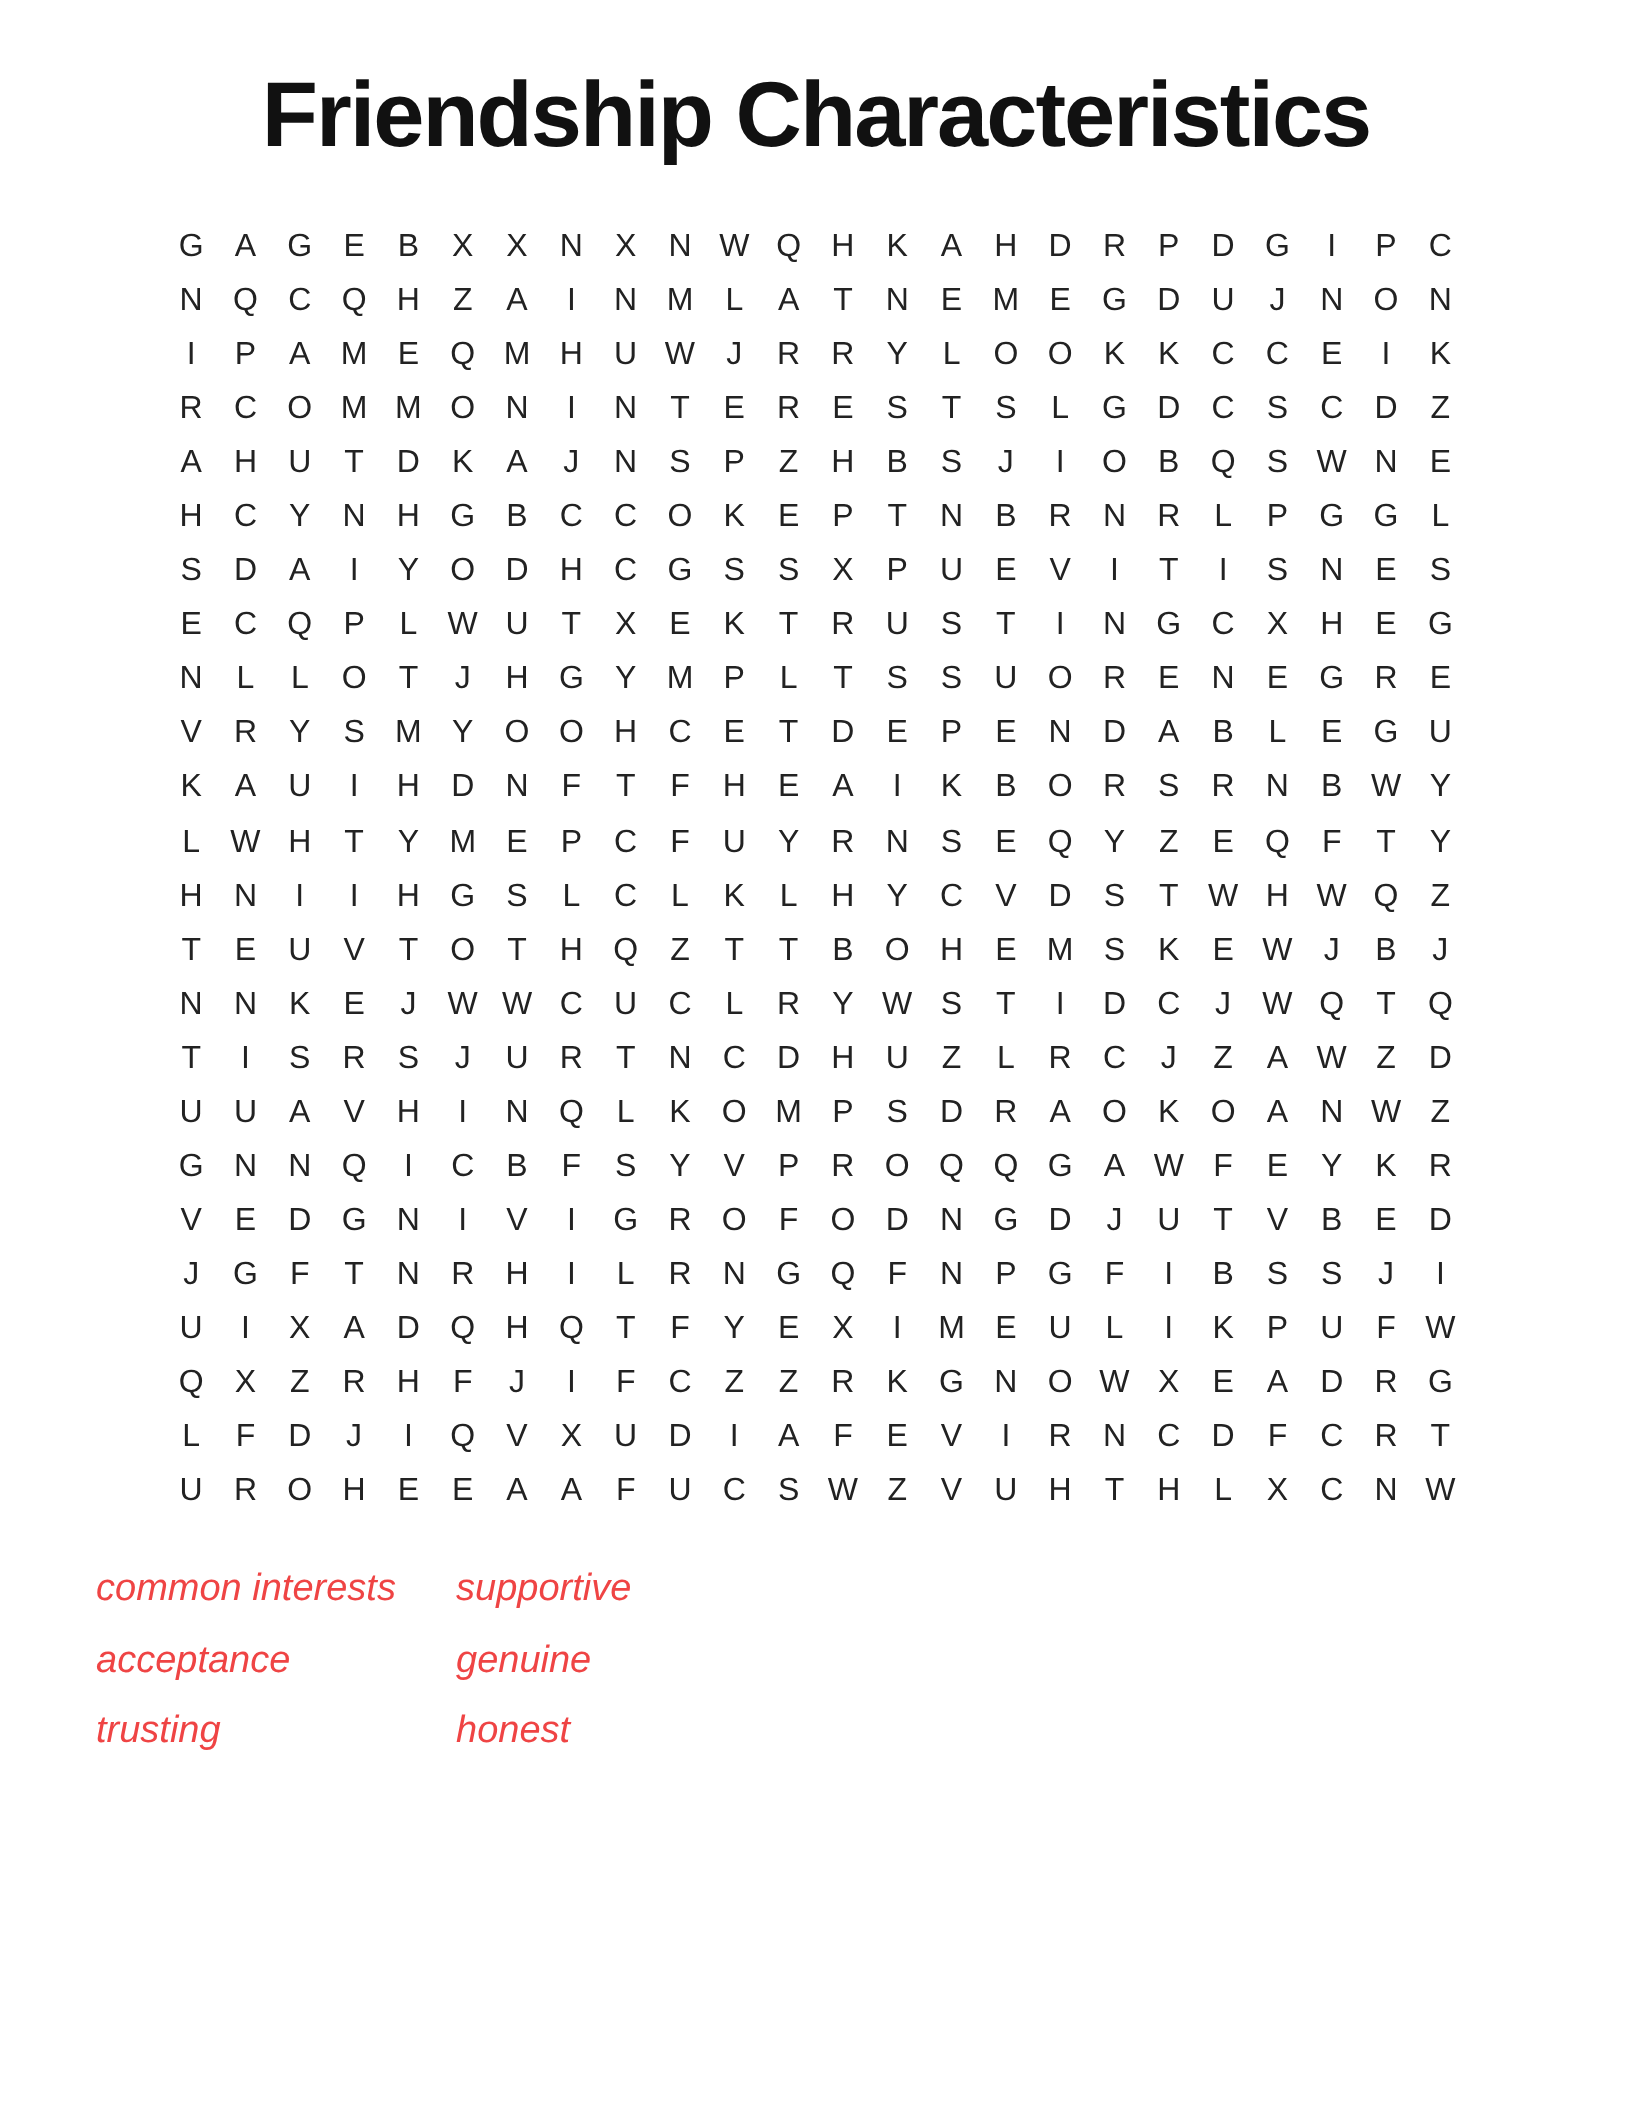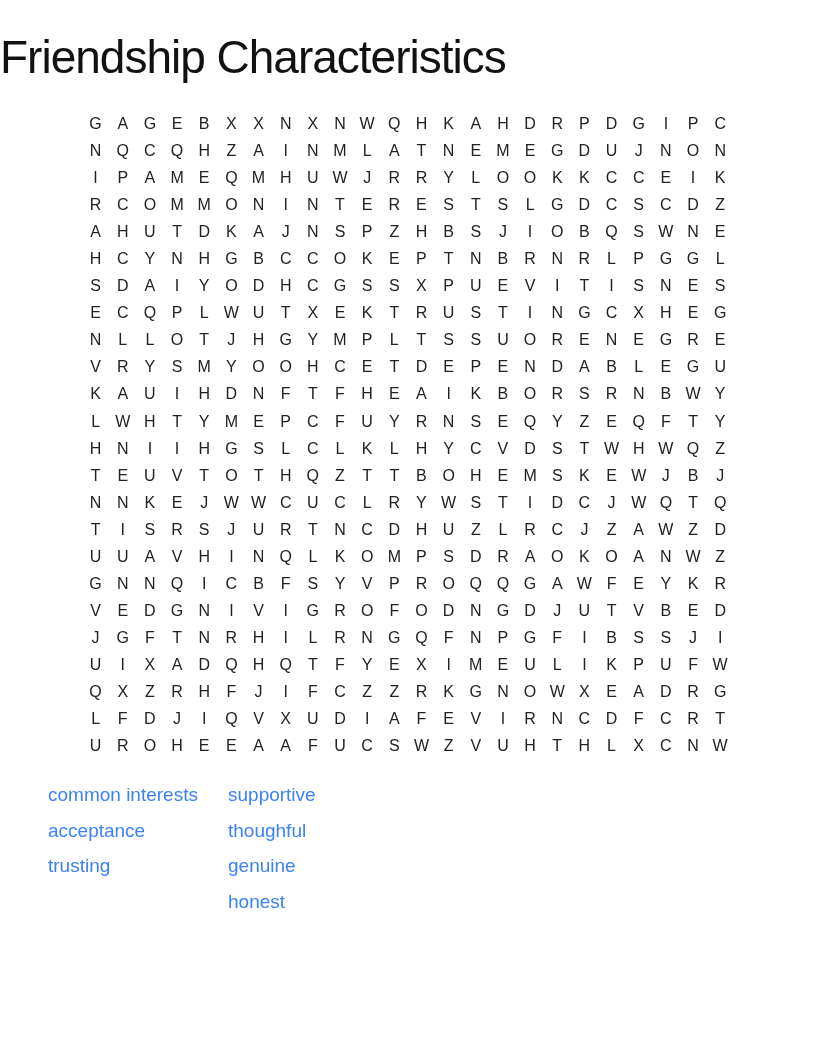--- a/index.html
+++ b/index.html
@@ -21,8 +21,9 @@
     left: 0;
     width: 100%;
     margin: 0;
+    text-align: center;
     font-size: 46px;
-    font-weight: 400;
+    font-weight: 700;
     letter-spacing: -1px;
     color: #111111;
   }

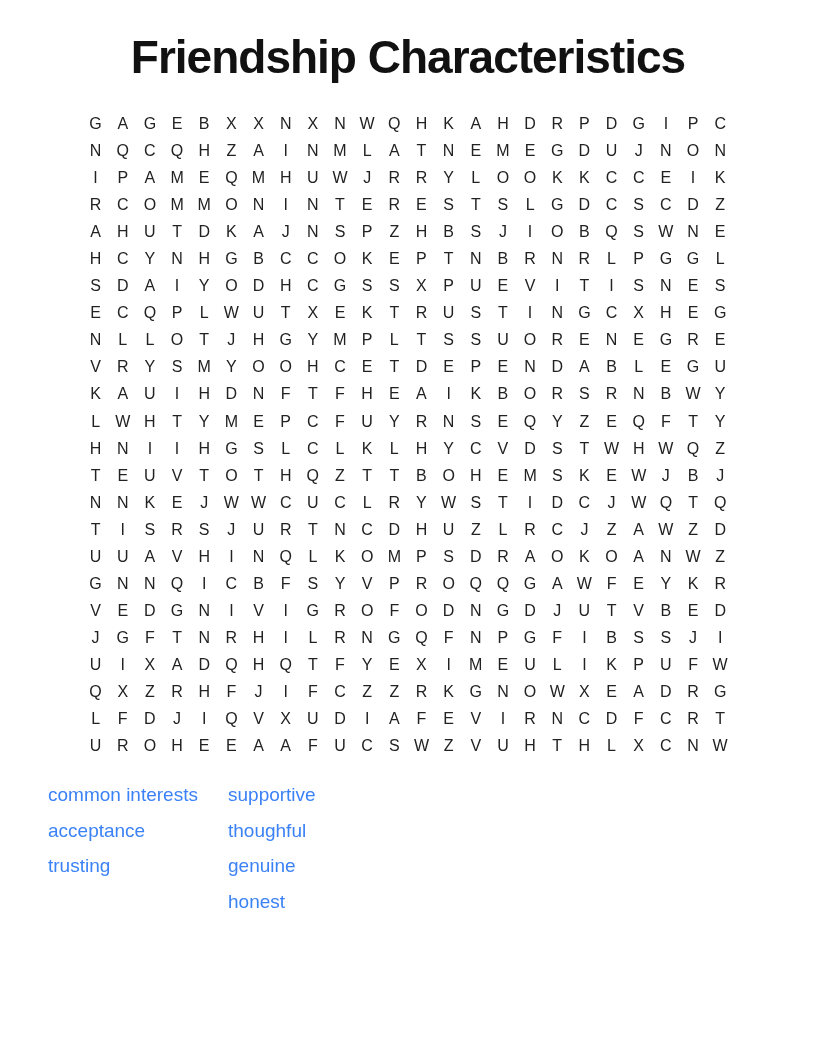--- a/index.html
+++ b/index.html
@@ -60,8 +60,9 @@
     line-height: 35.5px;
     font-size: 19px;
     font-weight: 400;
-    color: #3b82f6;
+    color: #ef4444;
     white-space: nowrap;
+    font-style: italic;
   }
 </style>
 </head>

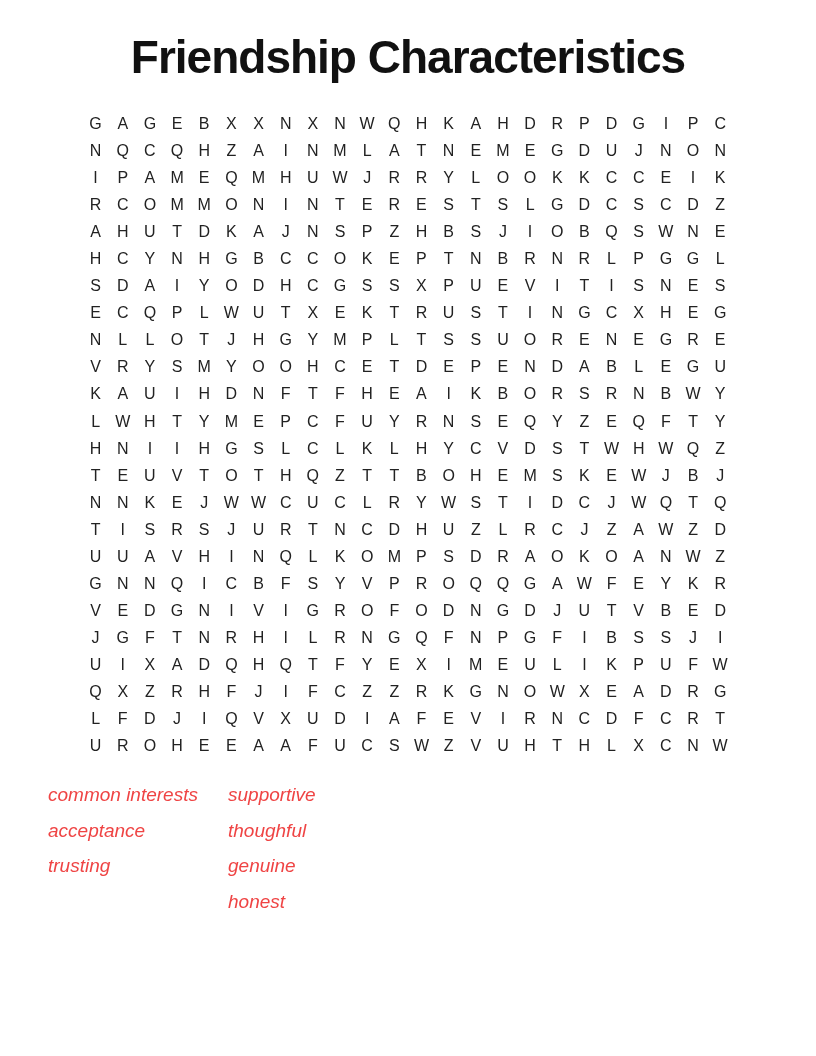--- a/index.html
+++ b/index.html
@@ -704,7 +704,6 @@
       </div>
       <div class="word-col">
         <div class="word-item">supportive</div>
-        <div class="word-item">thoughful</div>
         <div class="word-item">genuine</div>
         <div class="word-item">honest</div>
       </div>

